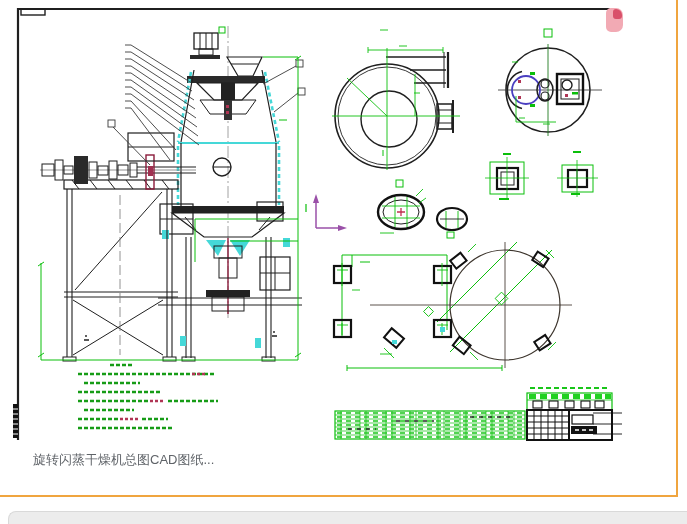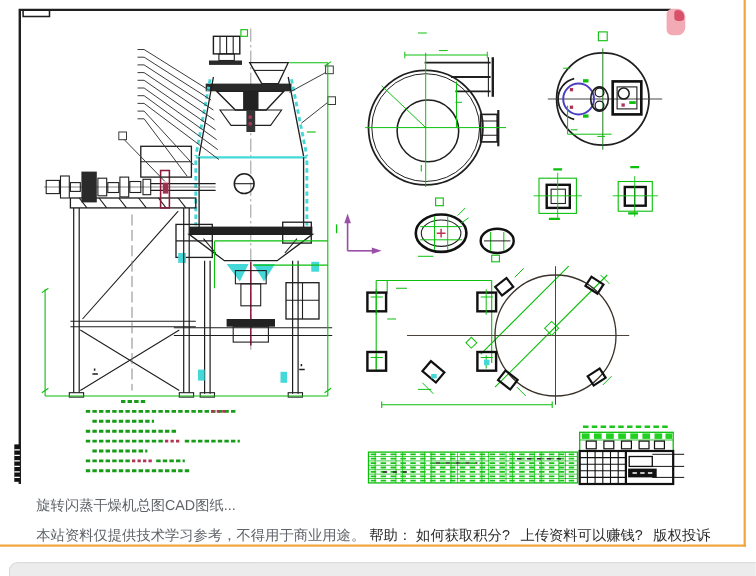--- a/index.html
+++ b/index.html
@@ -370,13 +370,6 @@
 
   <div class="caption-title">旋转闪蒸干燥机总图CAD图纸...</div>
 
-  <div class="caption-help">
-    <span>本站资料仅提供技术学习参考，不得用于商业用途。</span>
-    <span class="dark">帮助：</span>
-    <a>如何获取积分?</a>
-    <a>上传资料可以赚钱?</a>
-    <a>版权投诉</a>
-  </div>
 
   <div class="footer-bar"></div>
 

